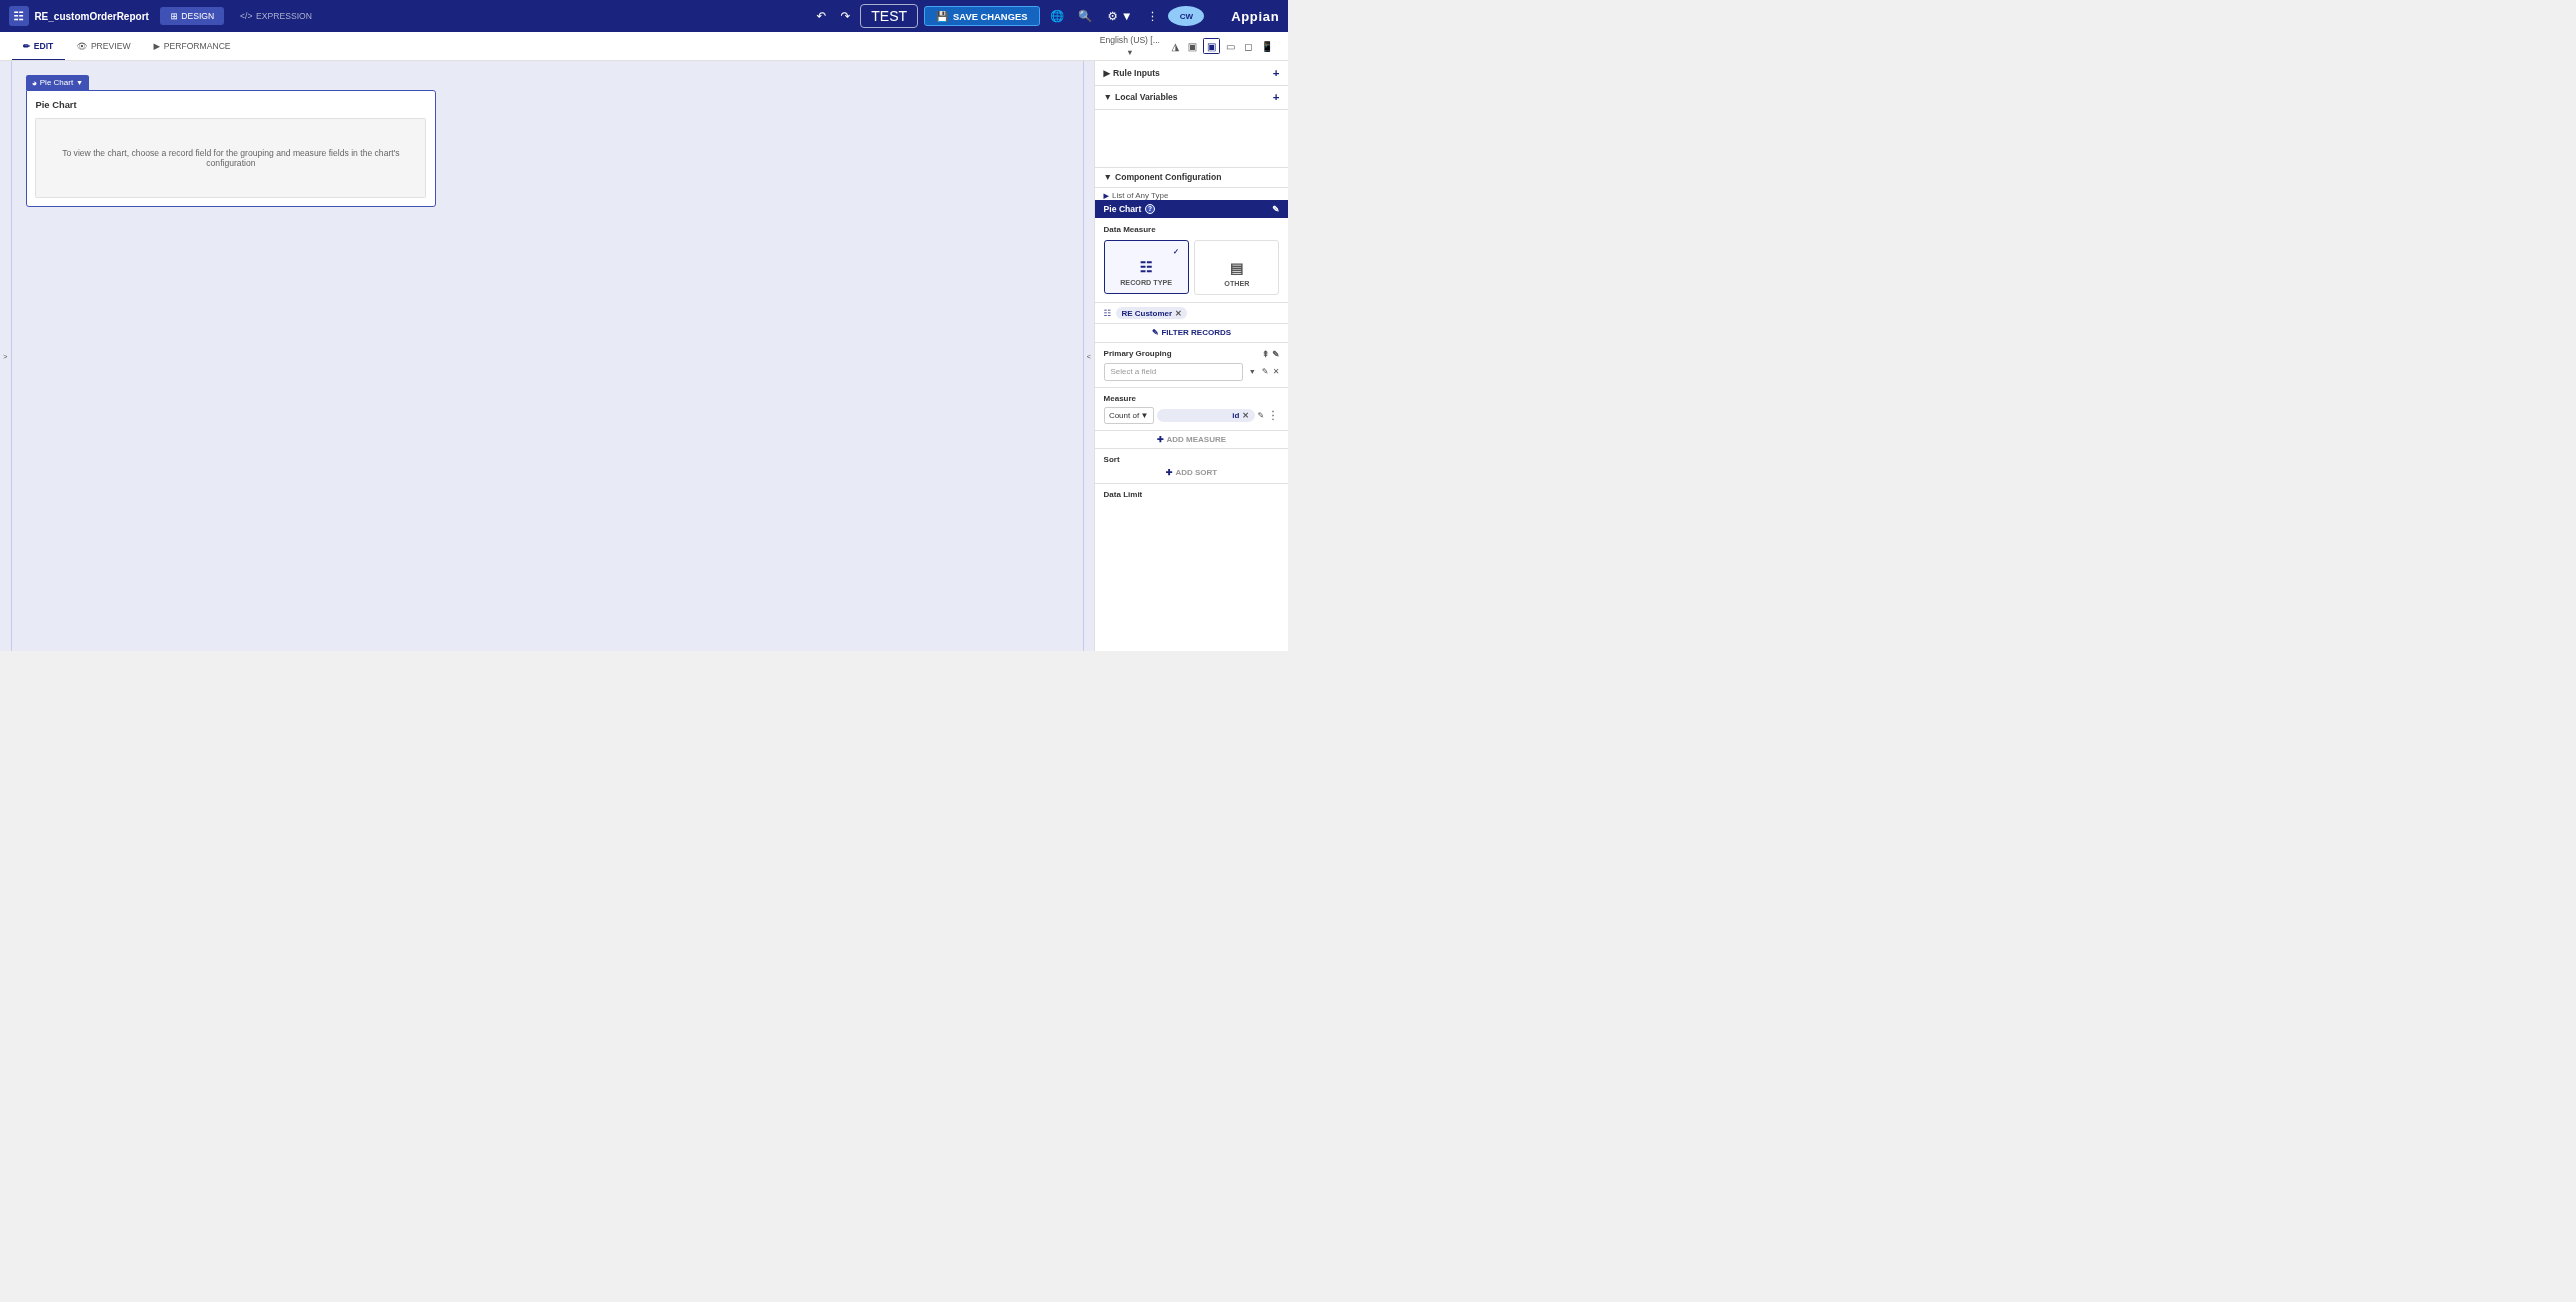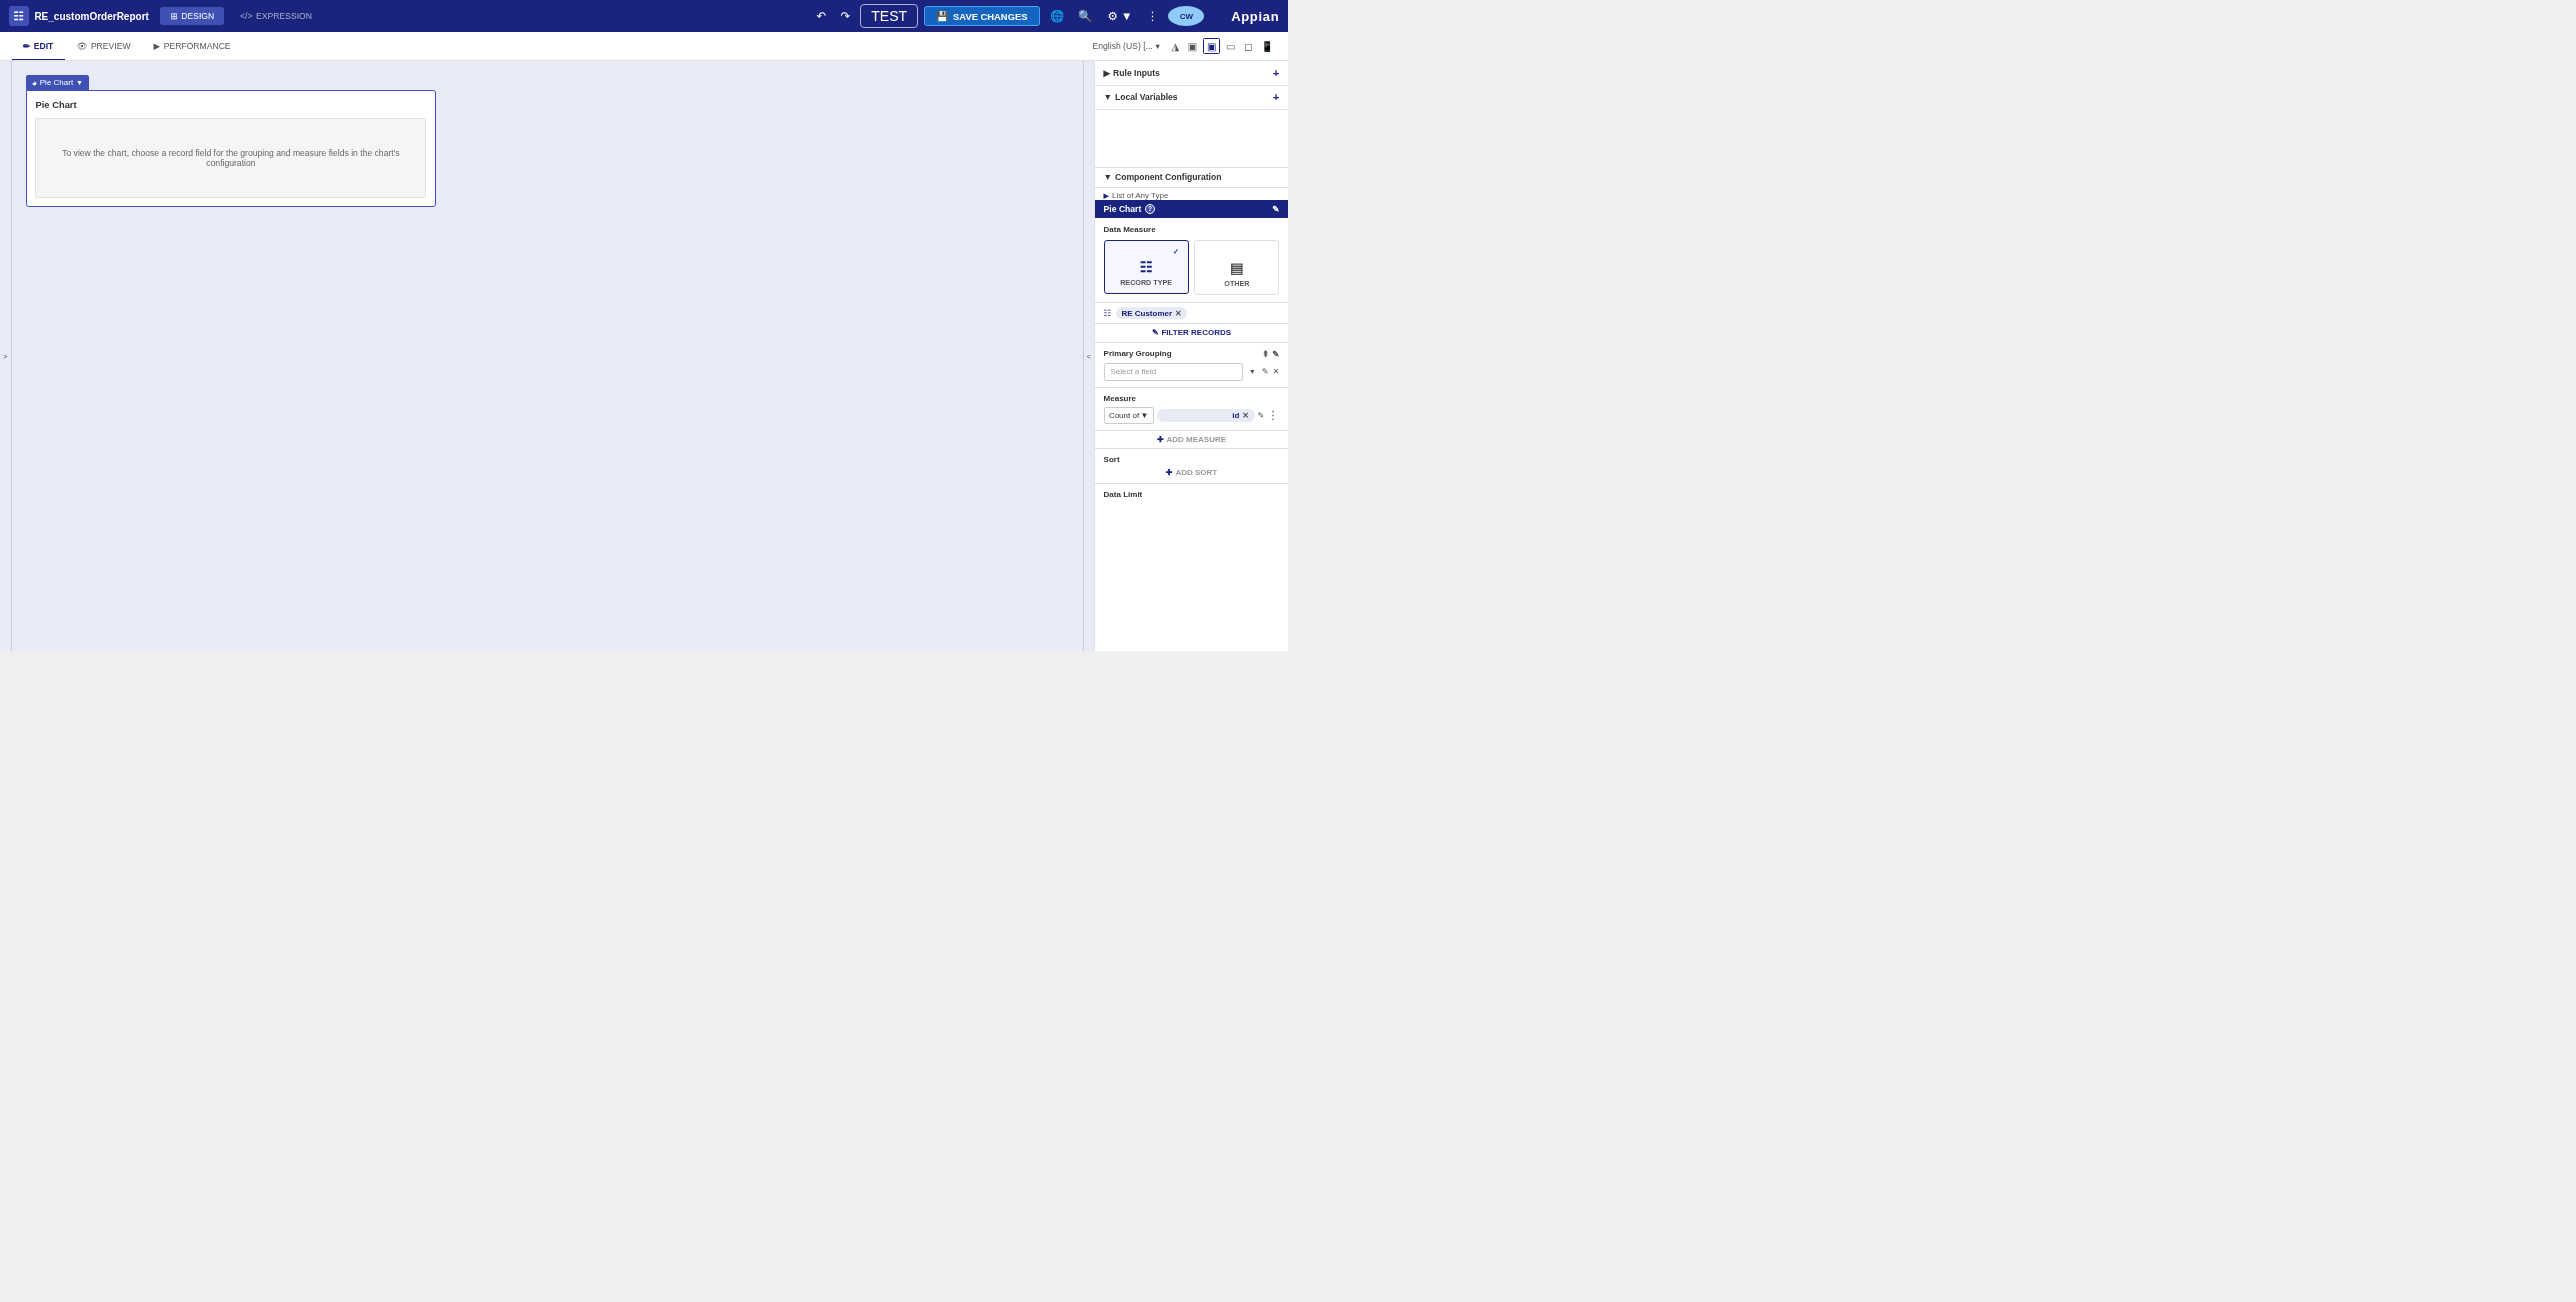--- a/index.html
+++ b/index.html
@@ -73,7 +73,7 @@
     .tab-icon { font-size: 8.6px; }
     .lang-selector {
       margin-left: auto; display: flex; align-items: center; gap: 2.9px;
-      font-size: 8.6px; color: #555; cursor: pointer;
+      font-size: 8.6px; color: #555; cursor: pointer; flex-direction: column;
     }
     .view-icons { display: flex; gap: 2.9px; margin-left: 8.6px; align-items: center; }
     .view-icon { font-size: 10px; color: #555; cursor: pointer; padding: 1.4px 2.9px; }

